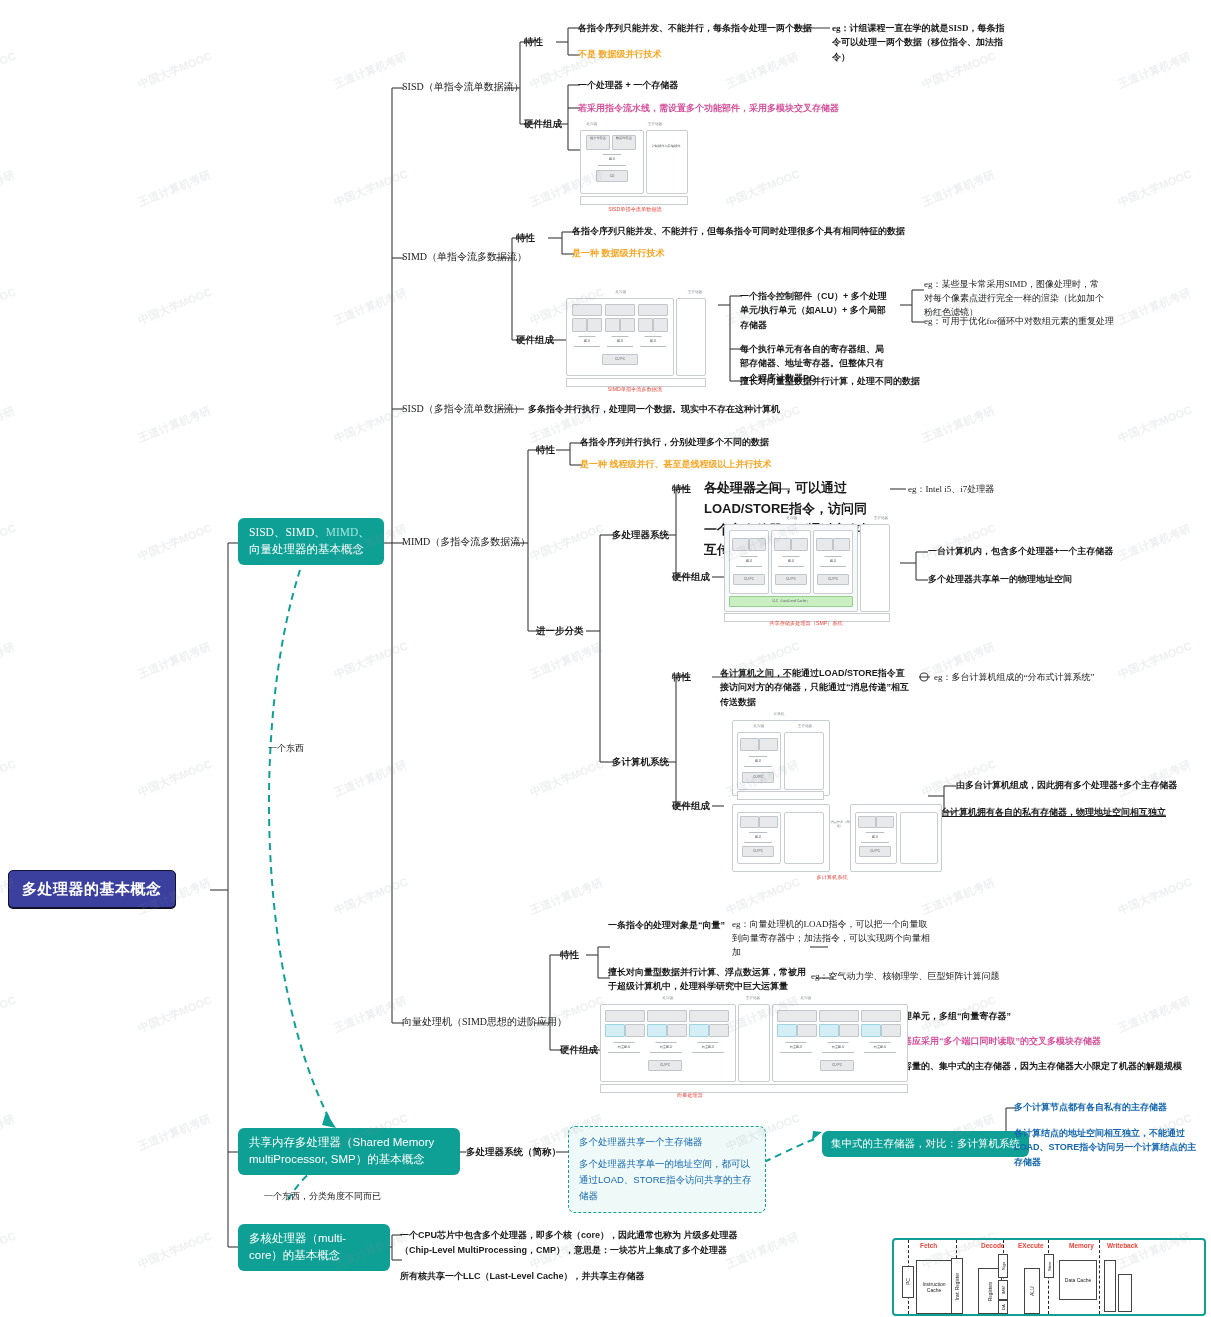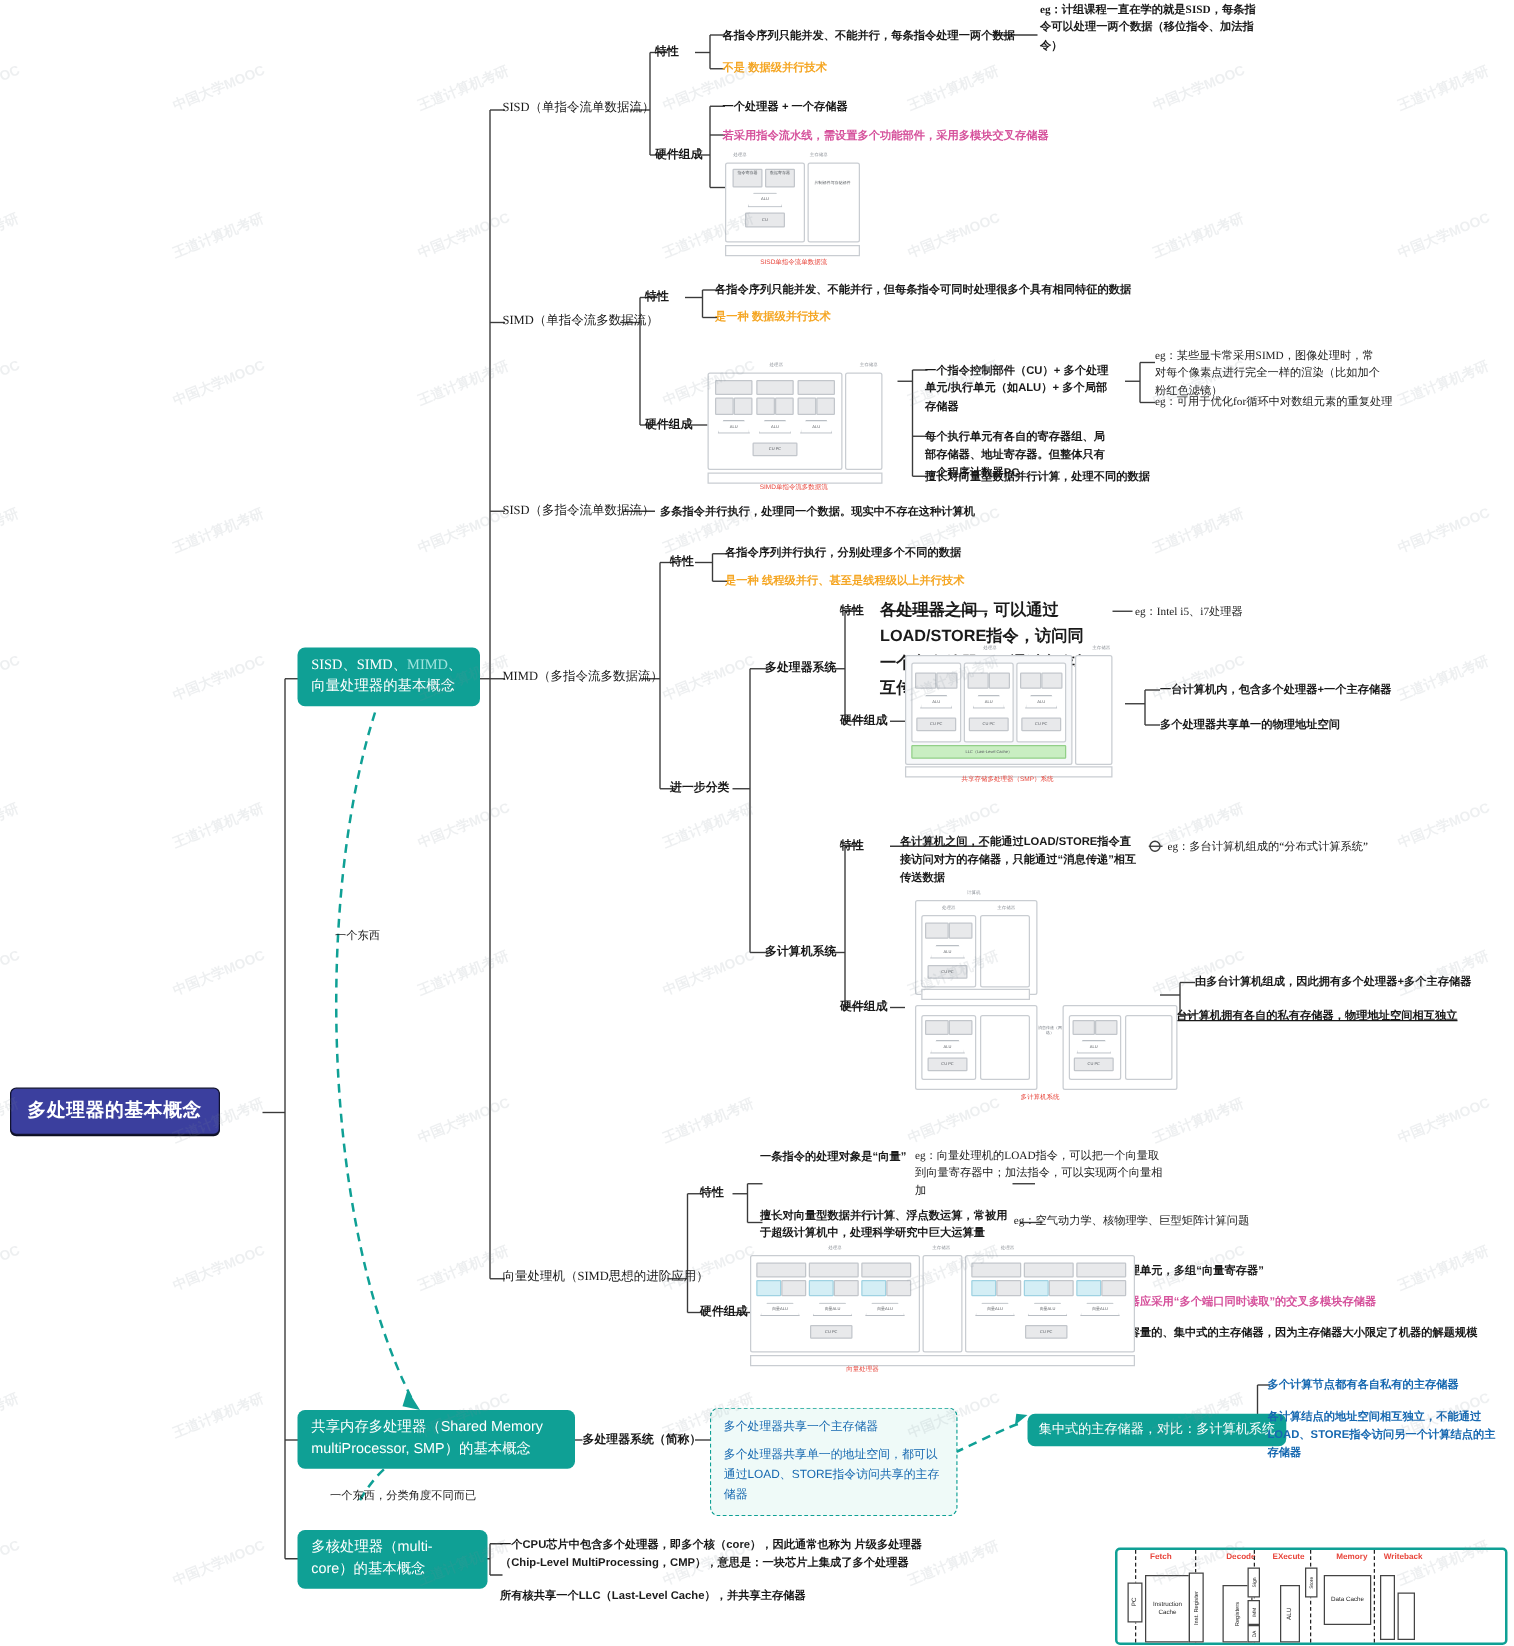--- a/index.html
+++ b/index.html
@@ -303,7 +303,7 @@
 <div class="txt b" style="left:578px;top:48px;font-size:9px;">
   <span class="orange">不是</span><span class="orange"> 数据级并行技术</span>
 </div>
-<div class="txt b serif" style="left:832px;top:0;font-size:9px;width:180px;white-space:normal;line-height:1.6;">eg：计组课程一直在学的就是SISD，每条指令可以处理一两个数据（移位指令、加法指令）</div>
+<div class="txt b serif" style="left:832px;top:21px;font-size:9px;width:180px;white-space:normal;line-height:1.6;">eg：计组课程一直在学的就是SISD，每条指令可以处理一两个数据（移位指令、加法指令）</div>
 <div class="txt b" style="left:524px;top:117px;font-size:9.5px;">硬件组成</div>
 <div class="txt b" style="left:578px;top:79px;font-size:9px;">一个处理器 + 一个存储器</div>
 <div class="txt b pink" style="left:578px;top:102px;font-size:9px;">若采用指令流水线，需设置多个功能部件，采用多模块交叉存储器</div>

